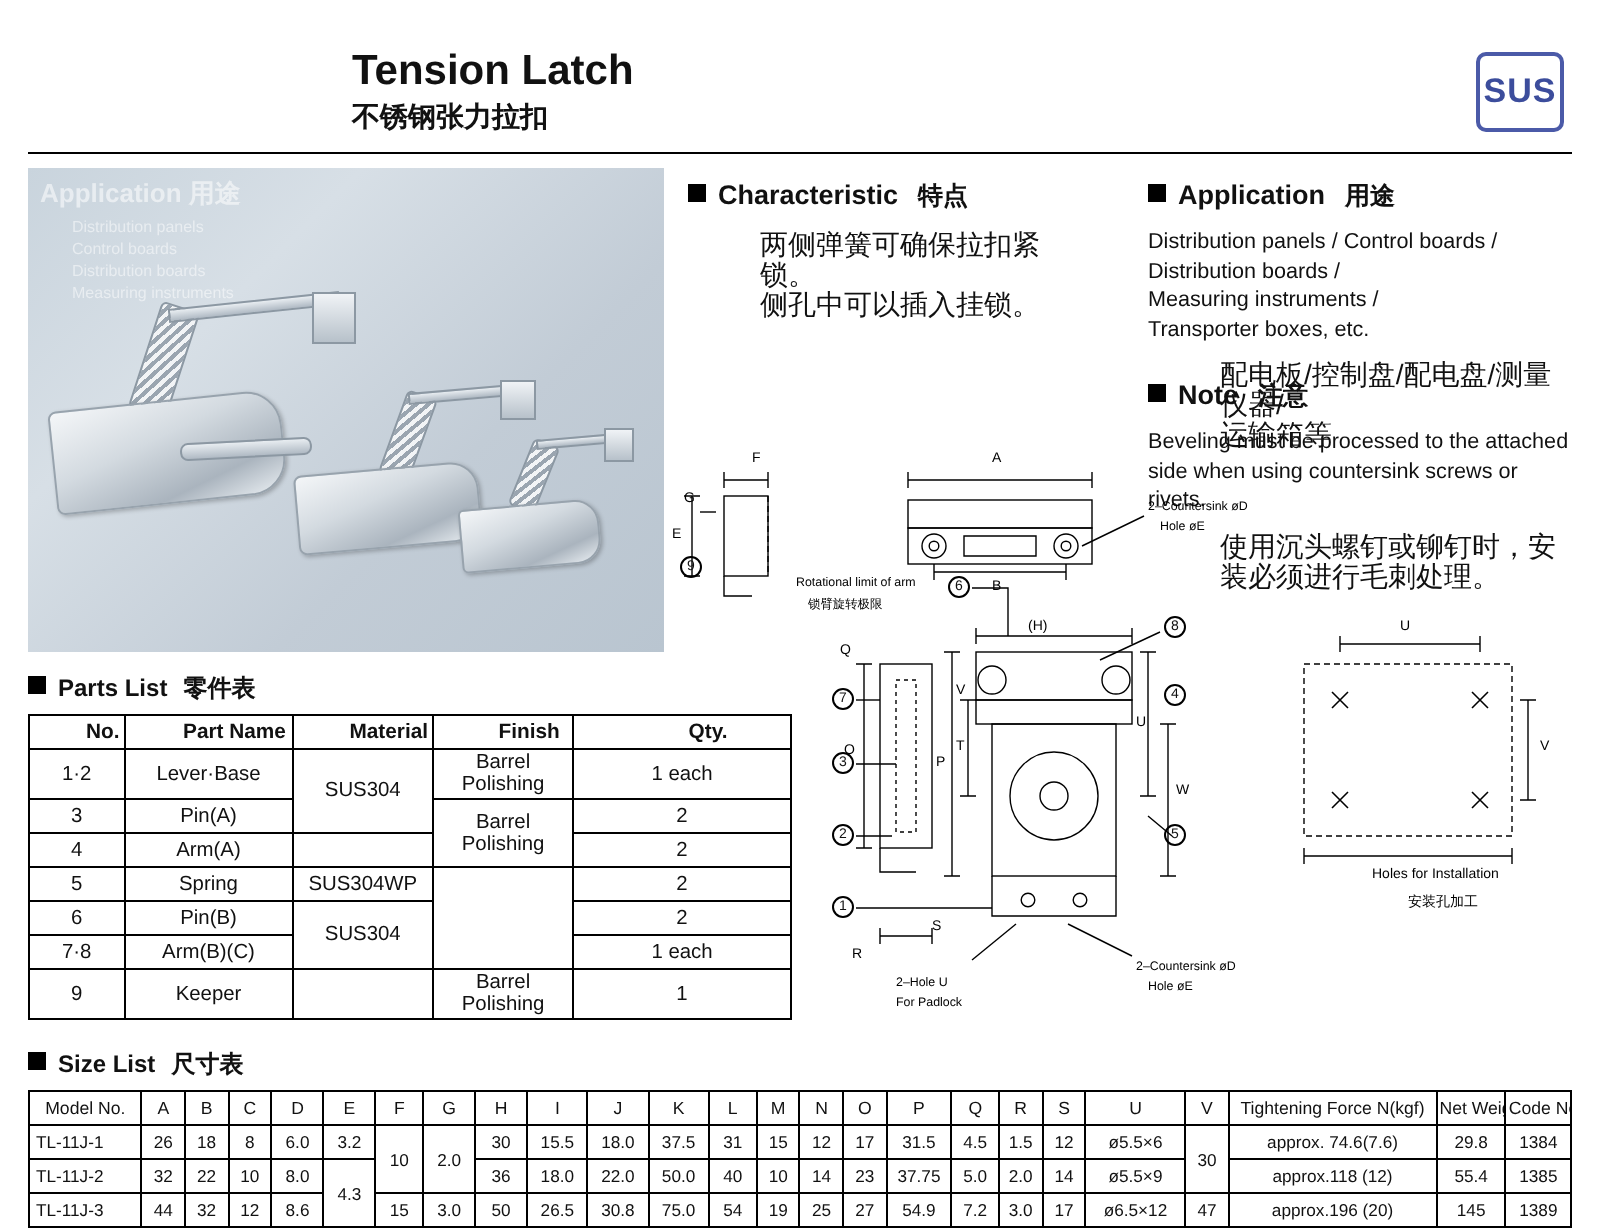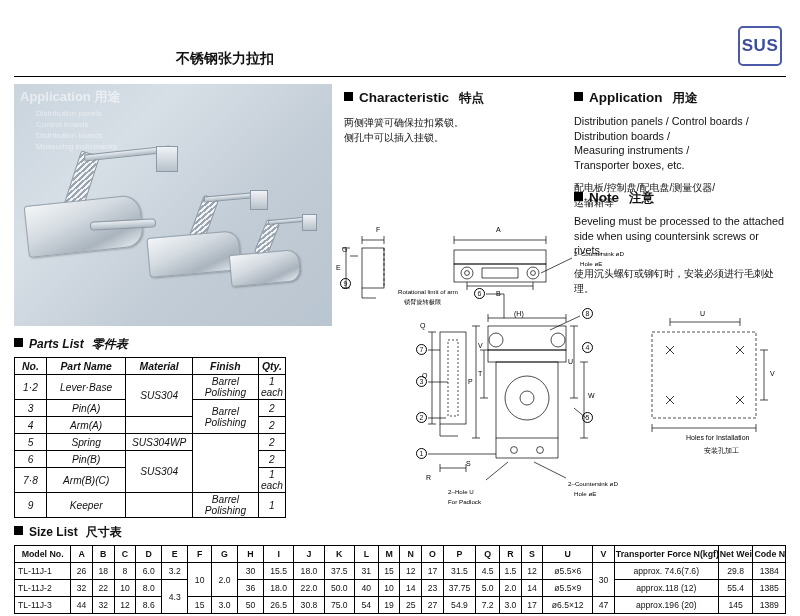--- a/index.html
+++ b/index.html
@@ -120,6 +120,7 @@
 <body>
 
 <div class="header">
+  <div class="title-en">Tension Latch</div>
   <div class="title-cn">不锈钢张力拉扣</div>
   <div class="sus-badge">SUS</div>
   <div class="hrule"></div>

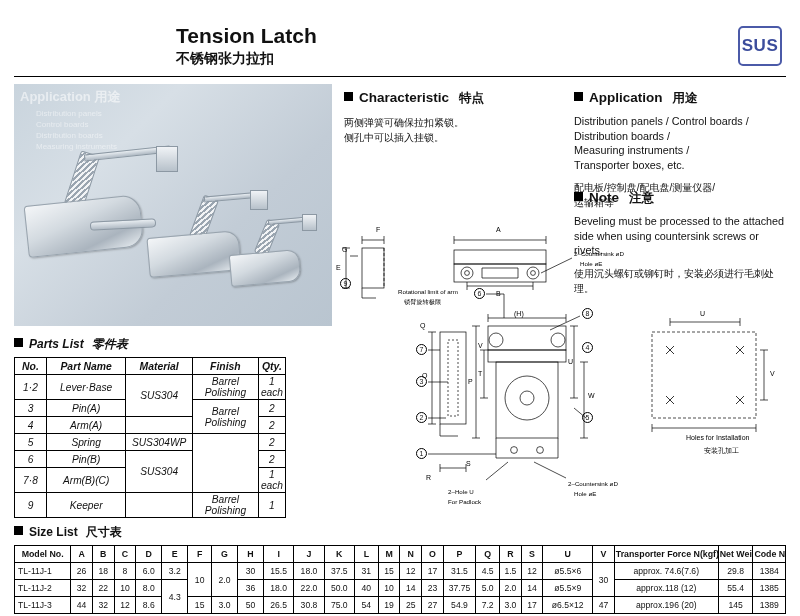--- a/index.html
+++ b/index.html
@@ -78,7 +78,7 @@
   .col-head { font-size:13.5px; font-weight:bold; }
   .col-head .cn { font-size:12.5px; font-weight:bold; margin-left:10px;text-align:right; }
   .body-txt { font-size:10.8px; line-height:14.5px; }
-  .body-cn { font-size:10px; line-height:15px; }
+  .body-cn { font-size:14px; line-height:15px;margin-left:36px; }
 
   #characteristic { position:absolute; left:344px; top:90px; width:190px; }
   #application { position:absolute; left:574px; top:90px; width:214px; }

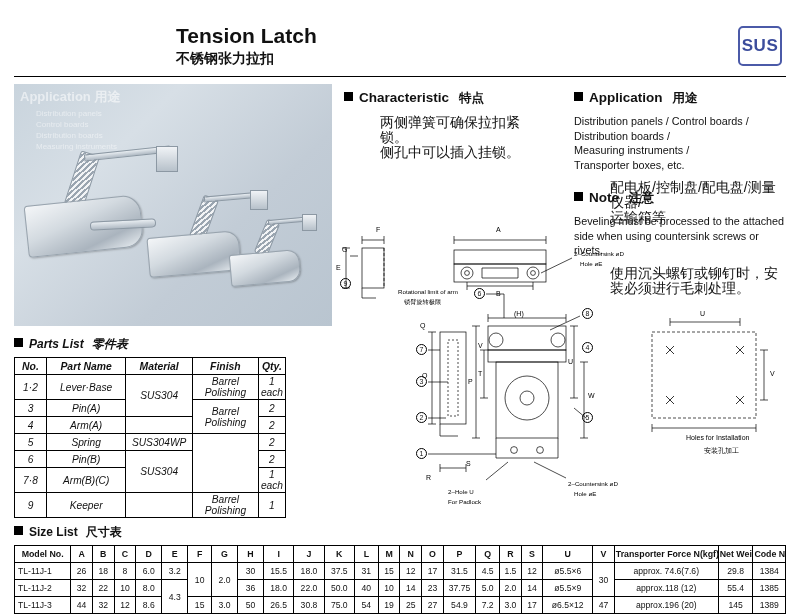--- a/index.html
+++ b/index.html
@@ -85,7 +85,7 @@
   #note { position:absolute; left:574px; top:190px; width:214px; }
 
   
-  #parts-section { position:absolute; left:14px; top:336px; width:272px;font-style:italic; }
+  #parts-section { position:absolute; left:14px; top:336px; width:382px; }
   .sec-label { font-size:12px; font-weight:bold; margin-bottom:4px; }
   .sec-label .cn { font-weight:bold; margin-left:8px; }
   table.grid { border-collapse:collapse; width:100%; }

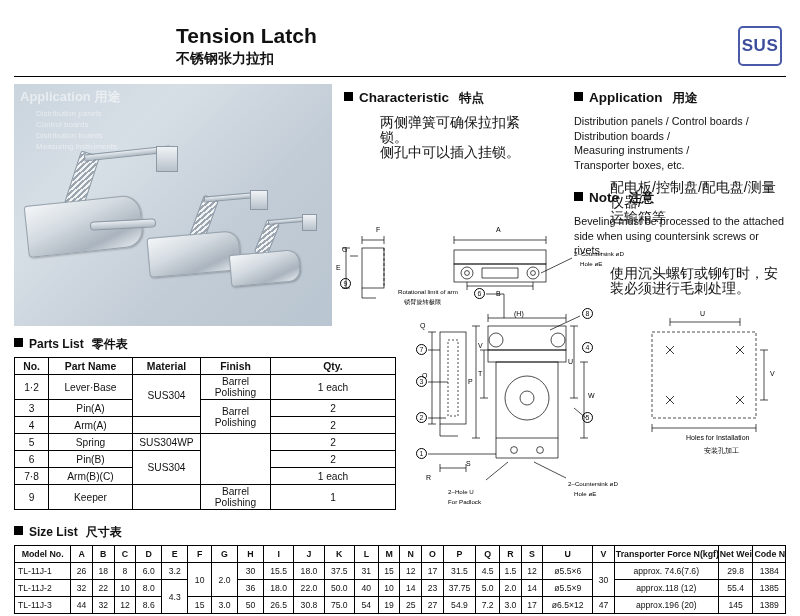--- a/index.html
+++ b/index.html
@@ -93,7 +93,7 @@
     border:1px solid #000; font-size:10.2px; text-align:center;
     padding:1px 2px; font-weight:normal; height:17px;
   }
-  table.grid th { font-weight:bold; font-size:10.4px; }
+  table.grid th { font-weight:bold; font-size:10.4px;padding-left:28px; }
 
   
   #size-section { position:absolute; left:14px; top:524px; width:772px; }

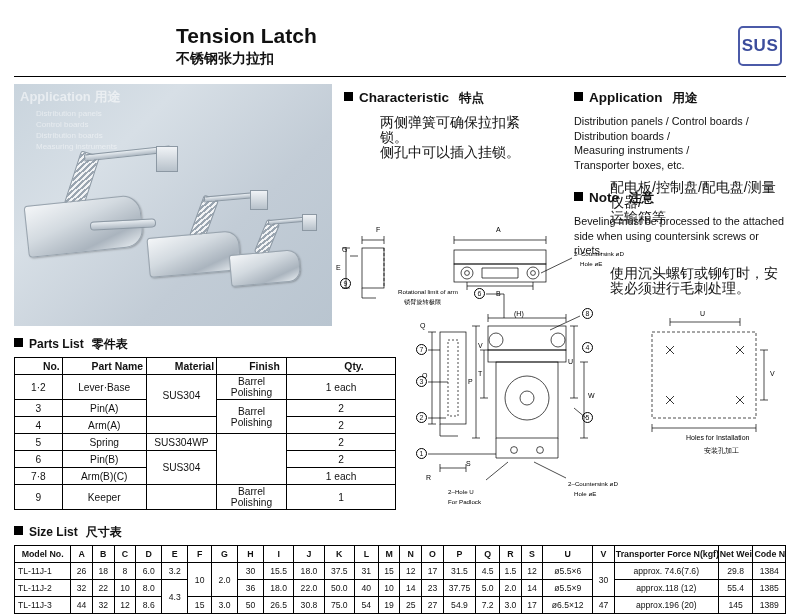--- a/index.html
+++ b/index.html
@@ -103,7 +103,7 @@
     padding:0 1px; height:17px; font-weight:normal;
     overflow:hidden; white-space:nowrap;
   }
-  table.size th { font-weight:bold; font-size:8.8px;text-align:center; }
+  table.size th { font-weight:normal; font-size:8.8px;text-align:center; }
   table.size td.lefty { text-align:left; padding-left:3px; }
 
   

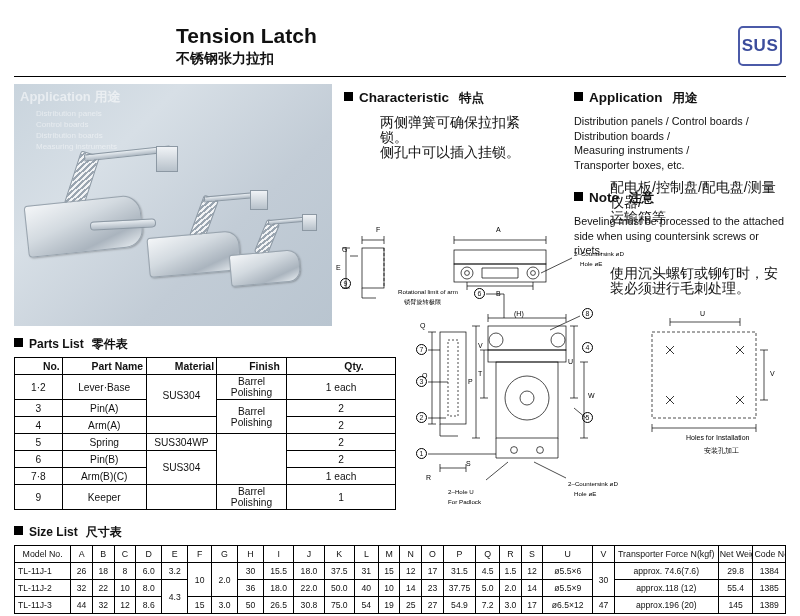--- a/index.html
+++ b/index.html
@@ -416,7 +416,7 @@
         <th>S</th>
         <th>U</th>
         <th>V</th>
-        <th>Transporter Force N(kgf)</th>
+        <th>Tightening Force N(kgf)</th>
         <th>Net Weight(g)</th>
         <th>Code No.</th>
       </tr>

